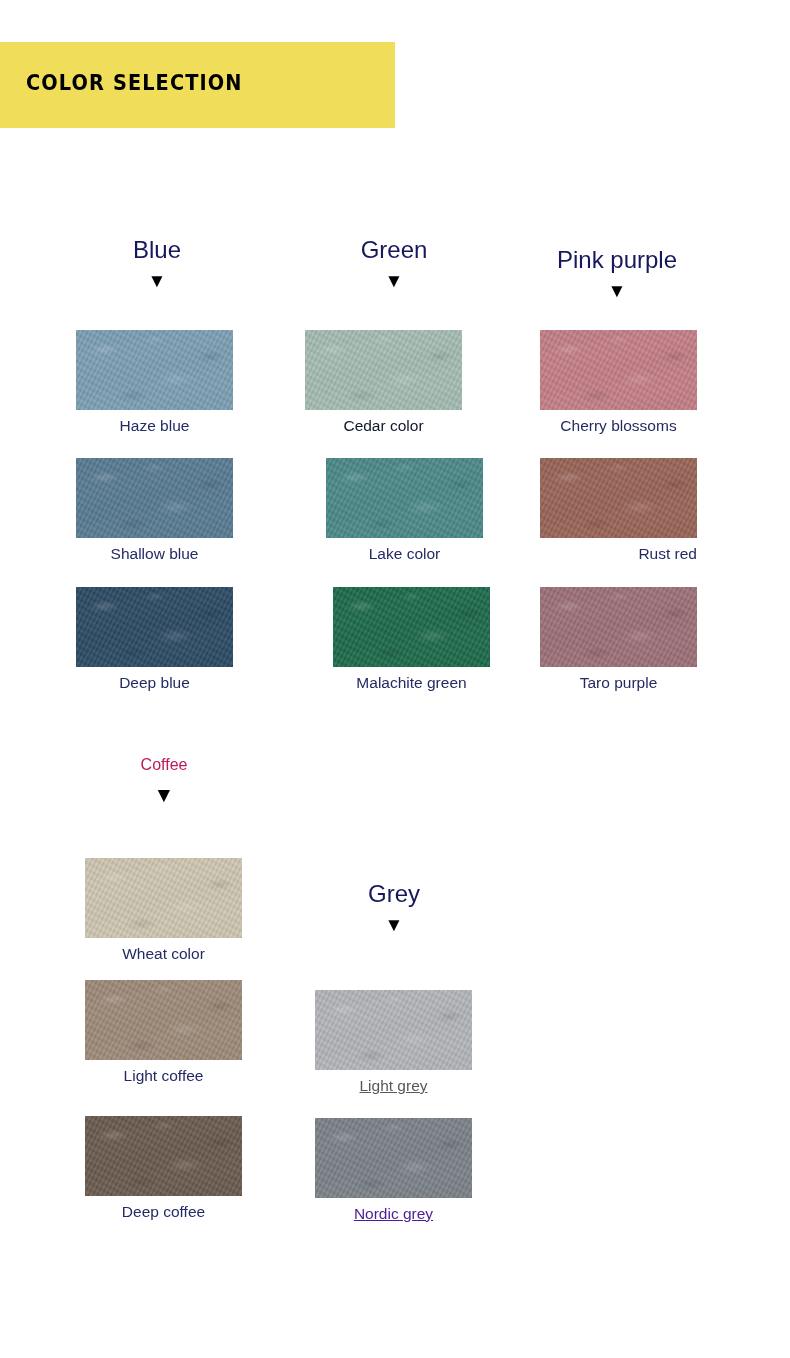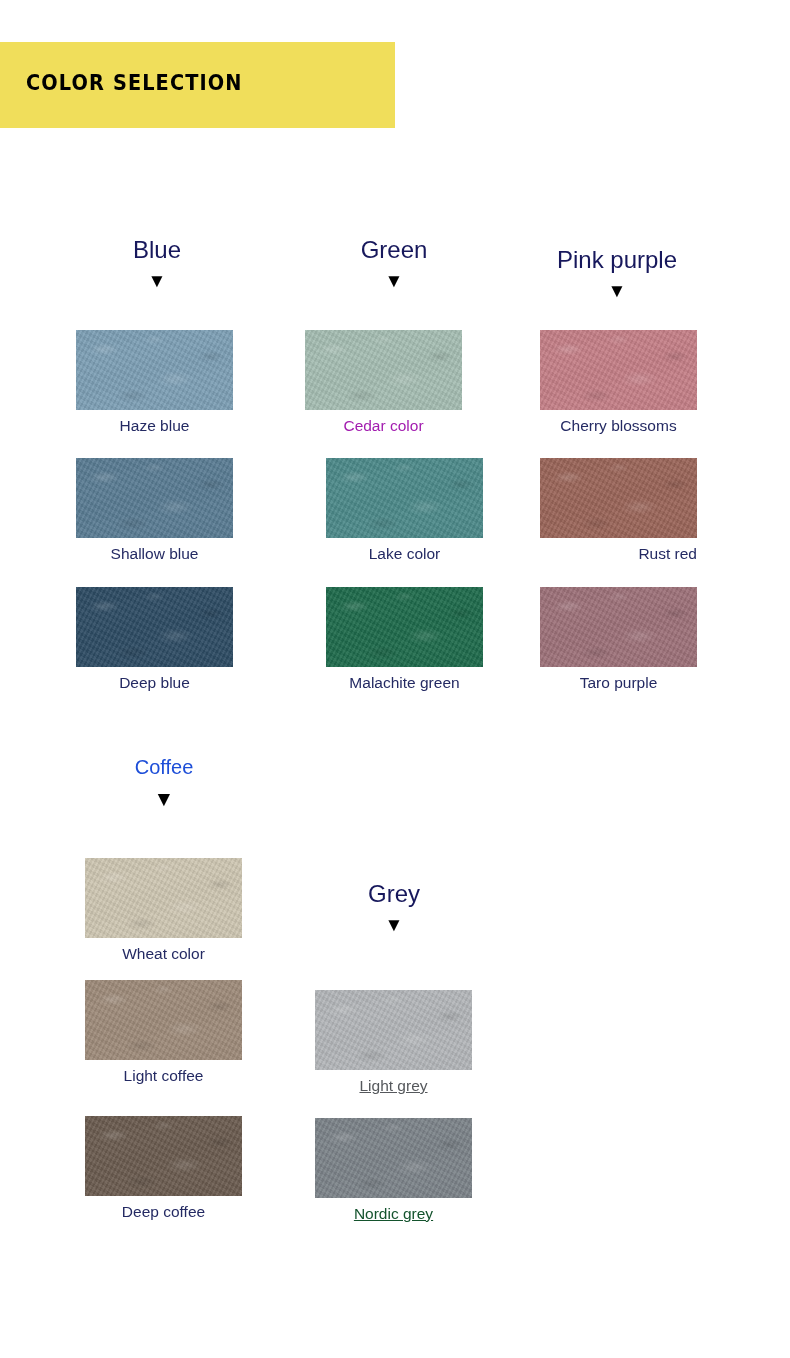--- a/index.html
+++ b/index.html
@@ -112,7 +112,7 @@
 
   <div class="swatch-cell" style="left:305px;top:330px;">
     <div class="swatch" style="background-color: rgb(165, 189, 178);"></div>
-    <div class="swatch-label" style="color: #a21caf;">Cedar color</div>
+    <div class="swatch-label" style="color: #0f172a;">Cedar color</div>
   </div>
   <div class="swatch-cell" style="left:305px;top:458px;padding-left:21px;">
     <div class="swatch" style="background-color: rgb(77, 138, 138);"></div>

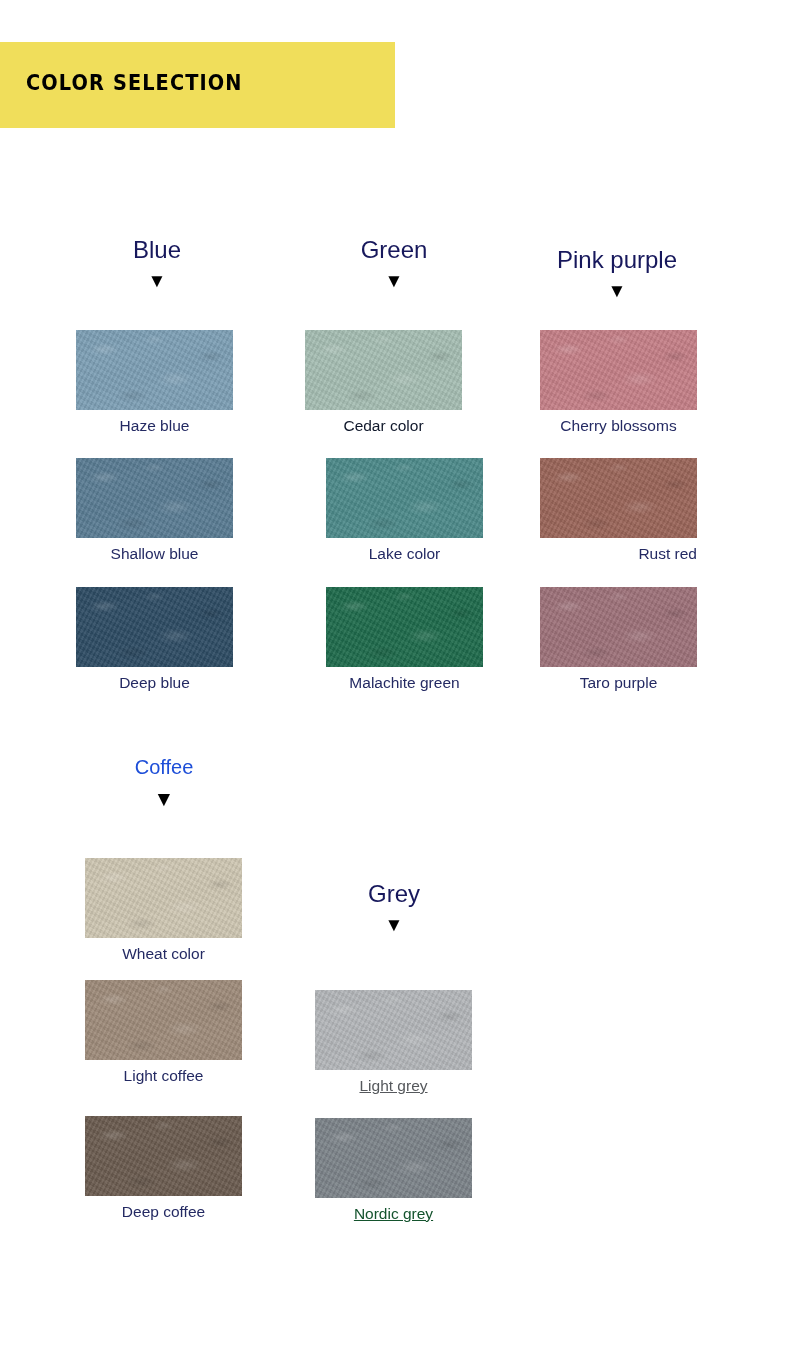--- a/index.html
+++ b/index.html
@@ -118,7 +118,7 @@
     <div class="swatch" style="background-color: rgb(77, 138, 138);"></div>
     <div class="swatch-label" style="color: rgb(36, 42, 99);">Lake color</div>
   </div>
-  <div class="swatch-cell" style="left:306px;top:587px;padding-left:20px;">
+  <div class="swatch-cell" style="left:313px;top:587px;padding-left:20px;">
     <div class="swatch" style="background-color: rgb(31, 107, 76);"></div>
     <div class="swatch-label" style="color: rgb(36, 42, 99);">Malachite green</div>
   </div>

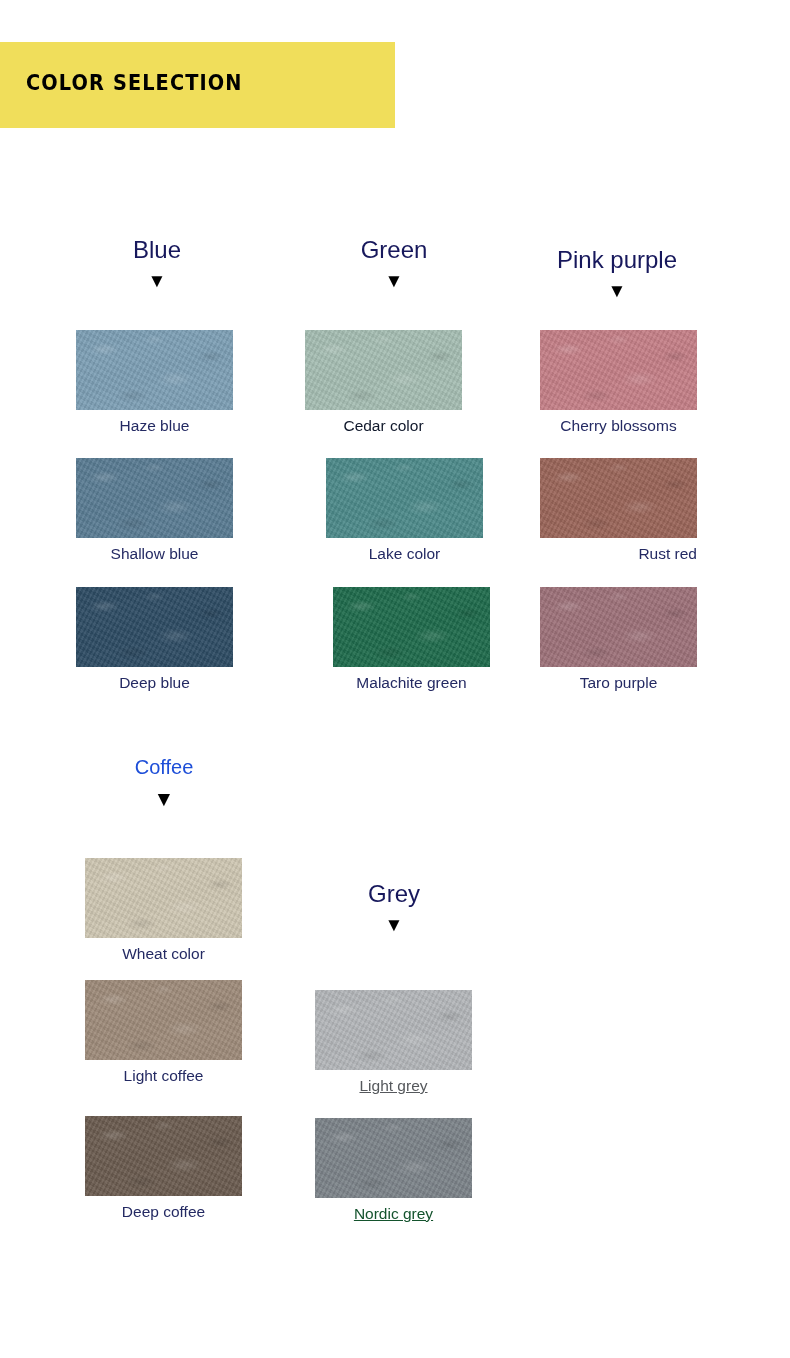--- a/index.html
+++ b/index.html
@@ -88,7 +88,7 @@
   </div>
 
   <div class="cat" style="left:164px;top:757px;transform:translateX(-50%);">
-    <div class="cat-label" style="font-size: 20px; color: #1d4ed8;">Coffee</div>
+    <div class="cat-label" style="font-size: 16px; color: #be185d;">Coffee</div>
     <div class="cat-arrow" style="font-size:21px;margin-top:11px;">▼</div>
   </div>
 

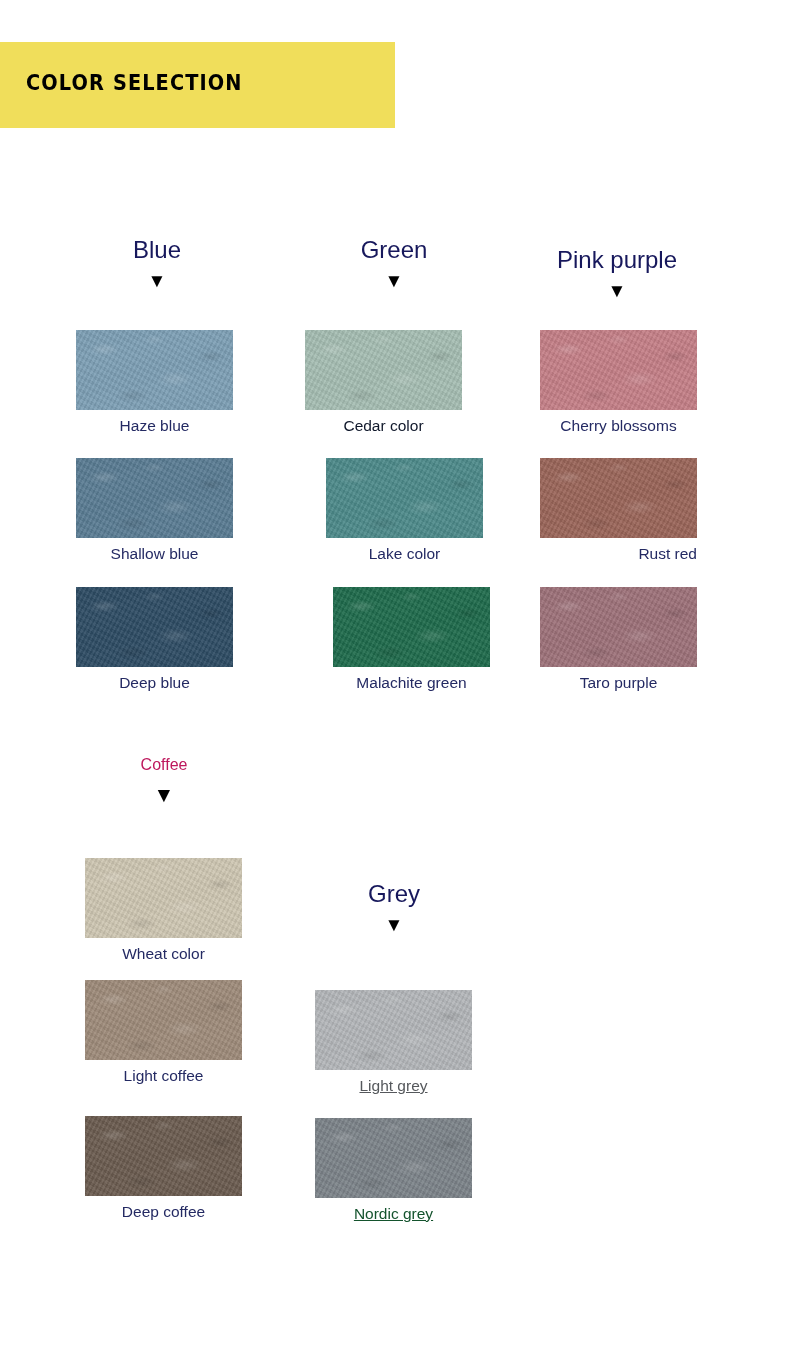--- a/index.html
+++ b/index.html
@@ -155,7 +155,7 @@
   </div>
   <div class="swatch-cell" style="left:315px;top:1118px;">
     <div class="swatch" style="background-color: rgb(124, 131, 137);"></div>
-    <div class="swatch-label grey-text" style="color: #14532d;">Nordic grey</div>
+    <div class="swatch-label grey-text" style="color: #4c1d95;">Nordic grey</div>
   </div>
 
 </div>

